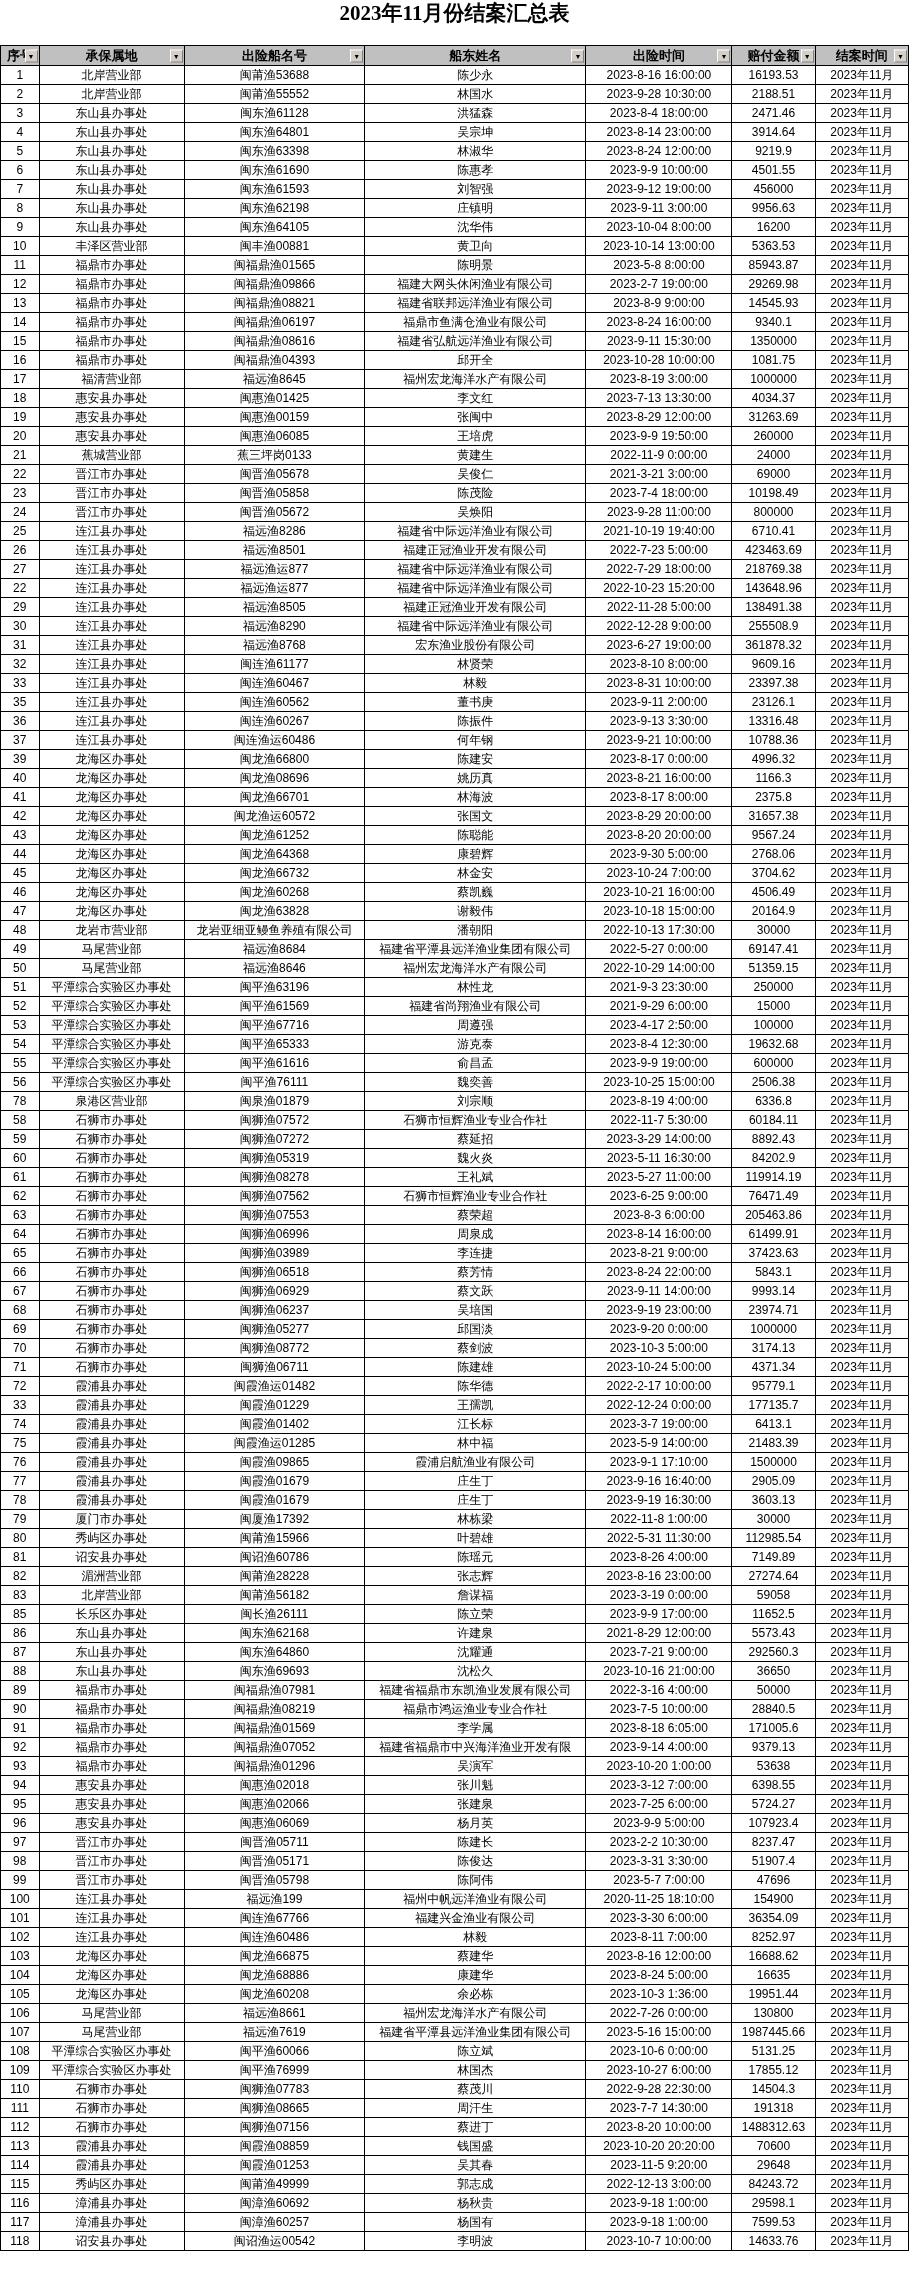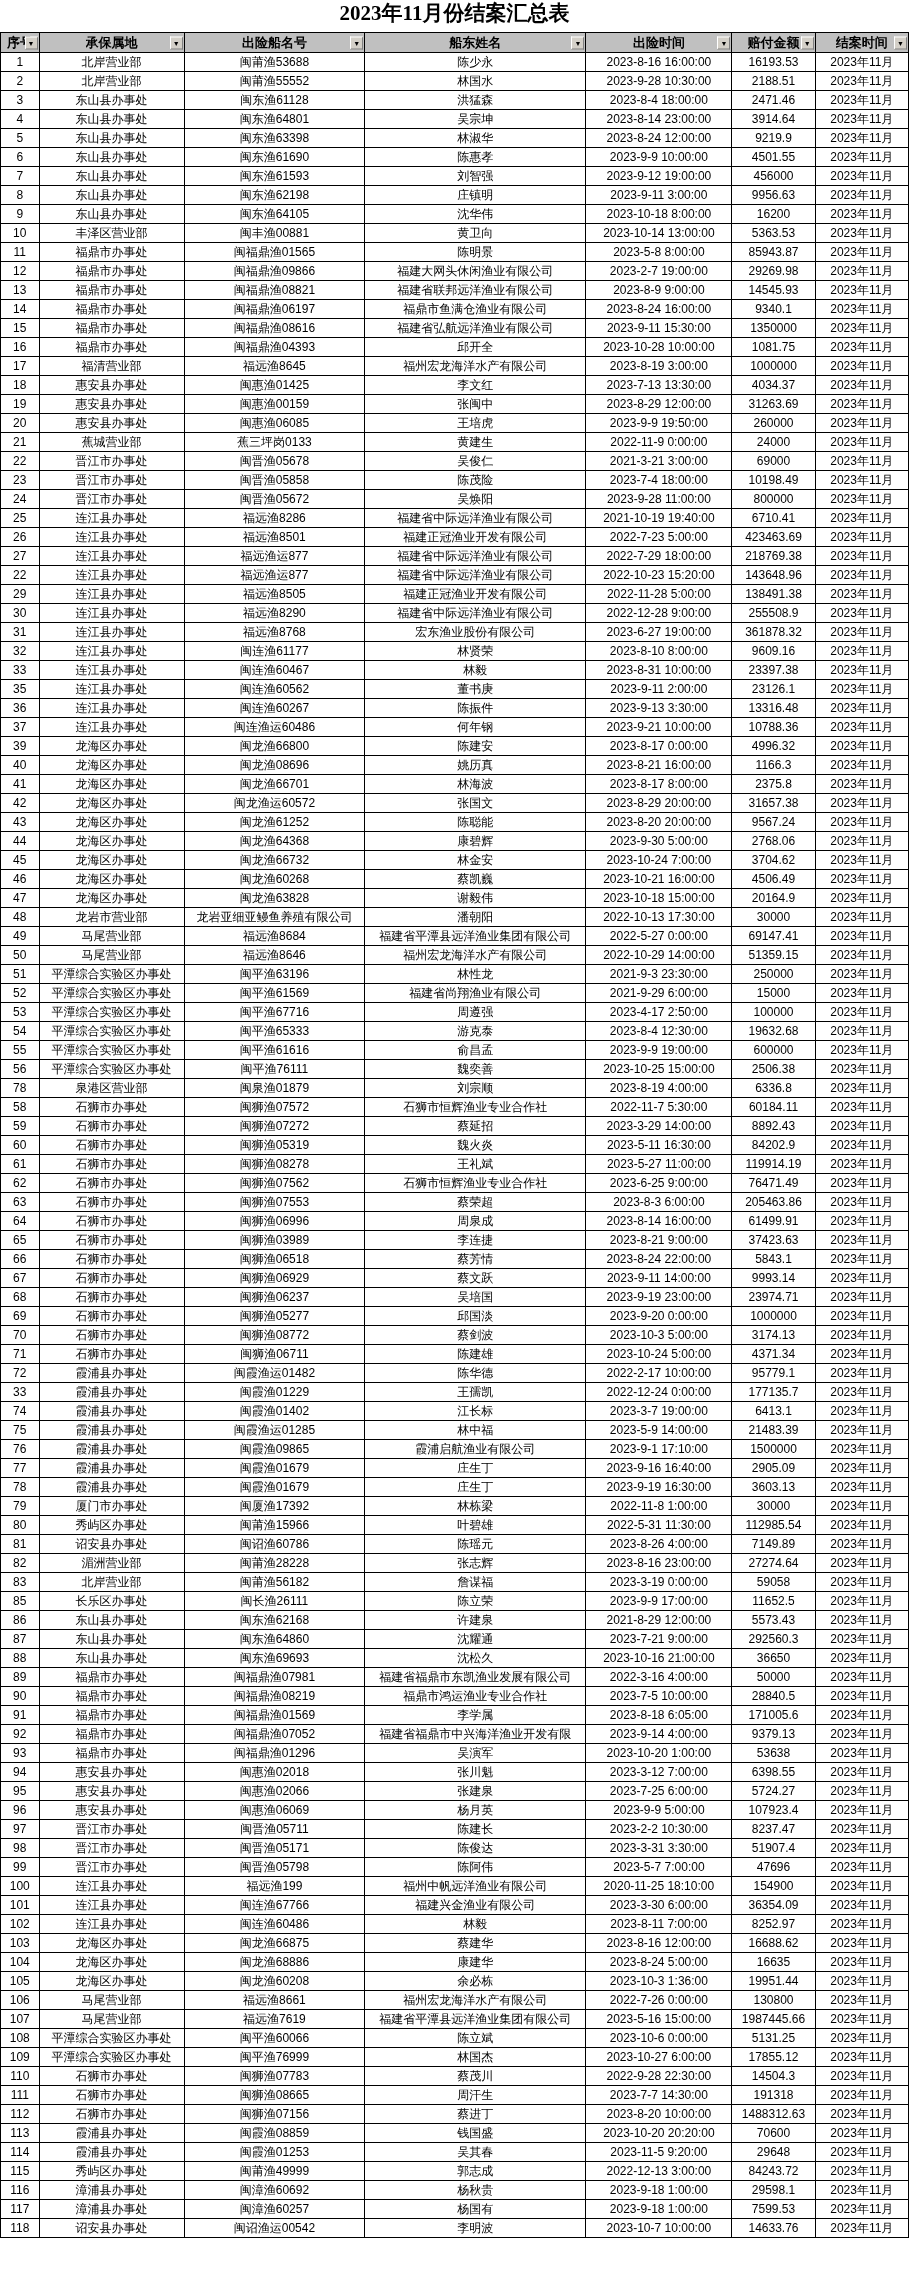--- a/index.html
+++ b/index.html
@@ -5,7 +5,7 @@
   html,body{margin:0;padding:0;background:#fff;}
   body{width:909px;font-family:"Liberation Sans","DejaVu Sans",sans-serif;color:#000;}
   .page{width:909px;}
-  .title{height:32px;line-height:27px;text-align:center;font-size:21px;font-weight:600;
+  .title{height:45px;line-height:27px;text-align:center;font-size:21px;font-weight:600;
          font-family:"Liberation Serif","DejaVu Serif",serif;white-space:nowrap;overflow:hidden;}
   table{border-collapse:collapse;table-layout:fixed;width:909px;}
   th,td{border:1px solid #000;overflow:hidden;white-space:nowrap;text-align:center;padding:0 1px;}

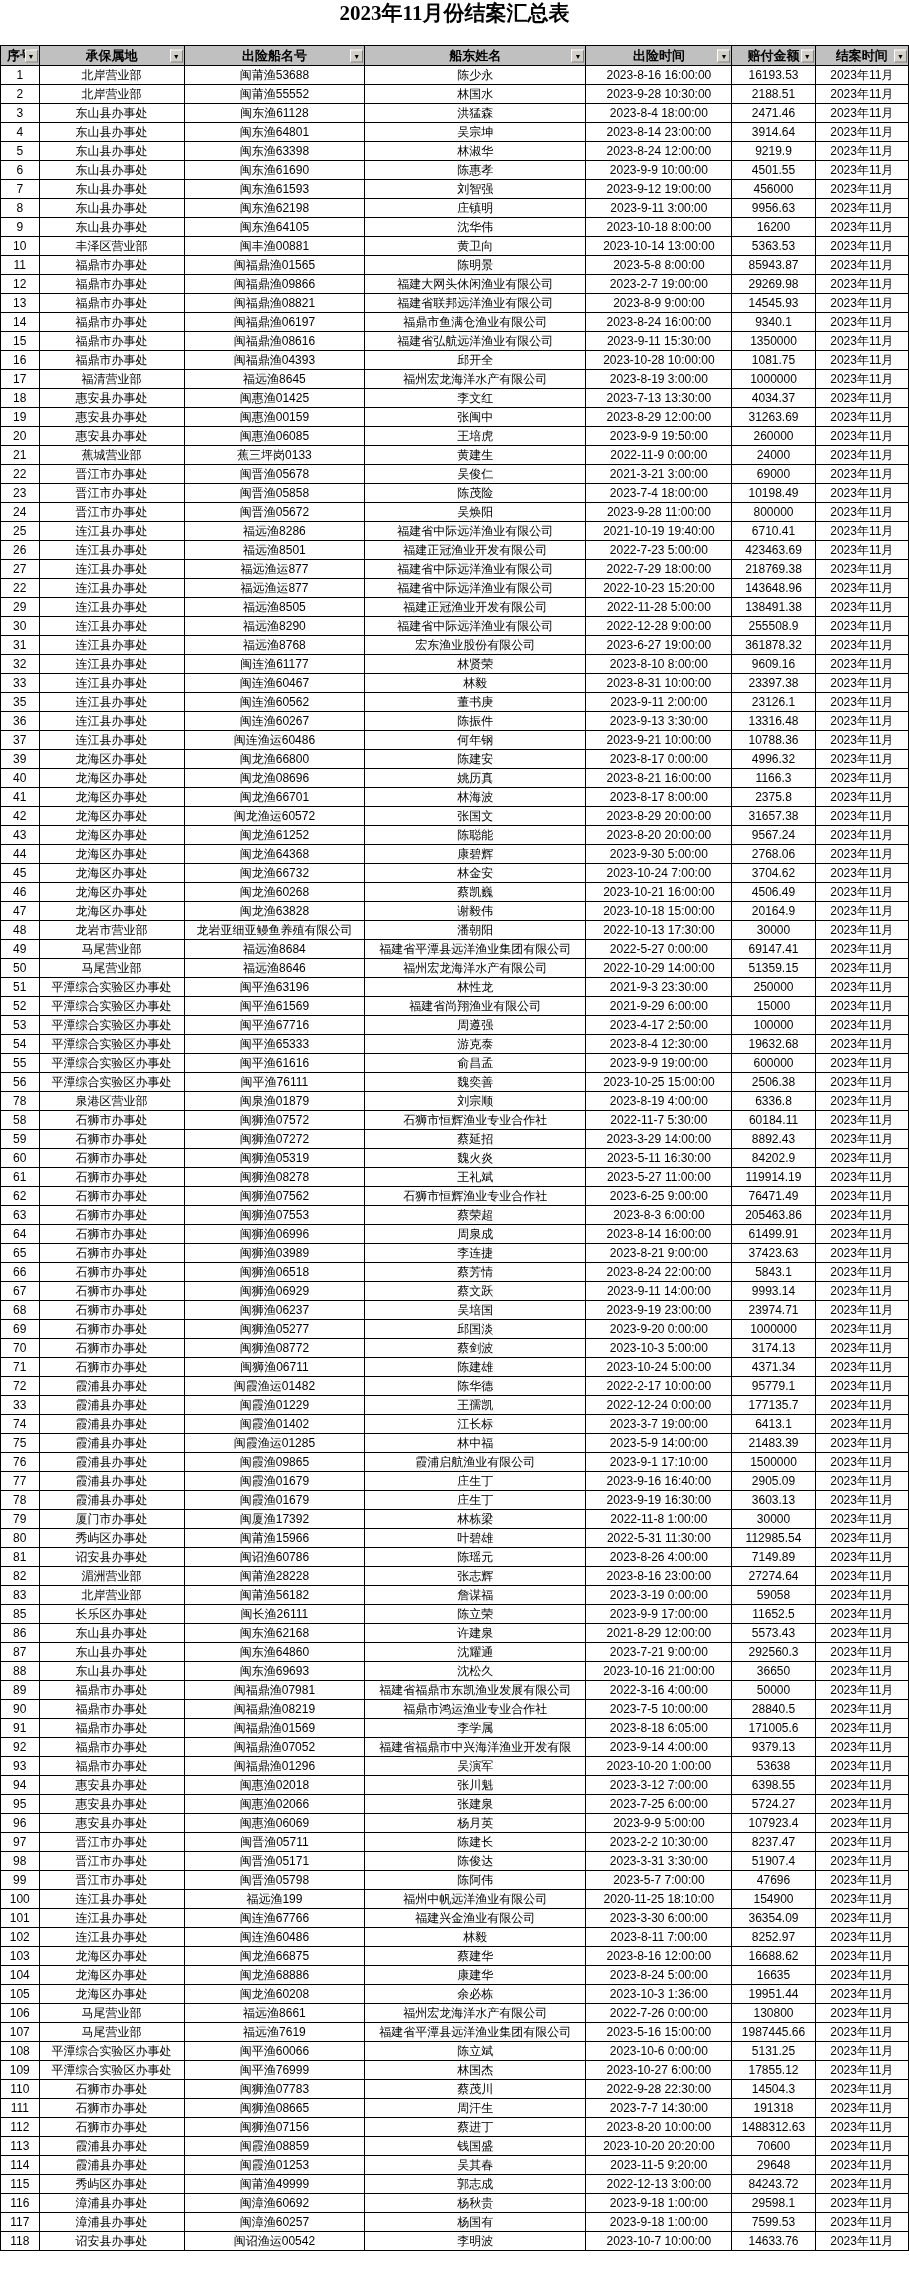--- a/index.html
+++ b/index.html
@@ -123,7 +123,7 @@
           <td>东山县办事处</td>
           <td>闽东渔64105</td>
           <td>沈华伟</td>
-          <td>2023-10-18 8:00:00</td>
+          <td>2023-10-04 8:00:00</td>
           <td>16200</td>
           <td>2023年11月</td>
         </tr>

